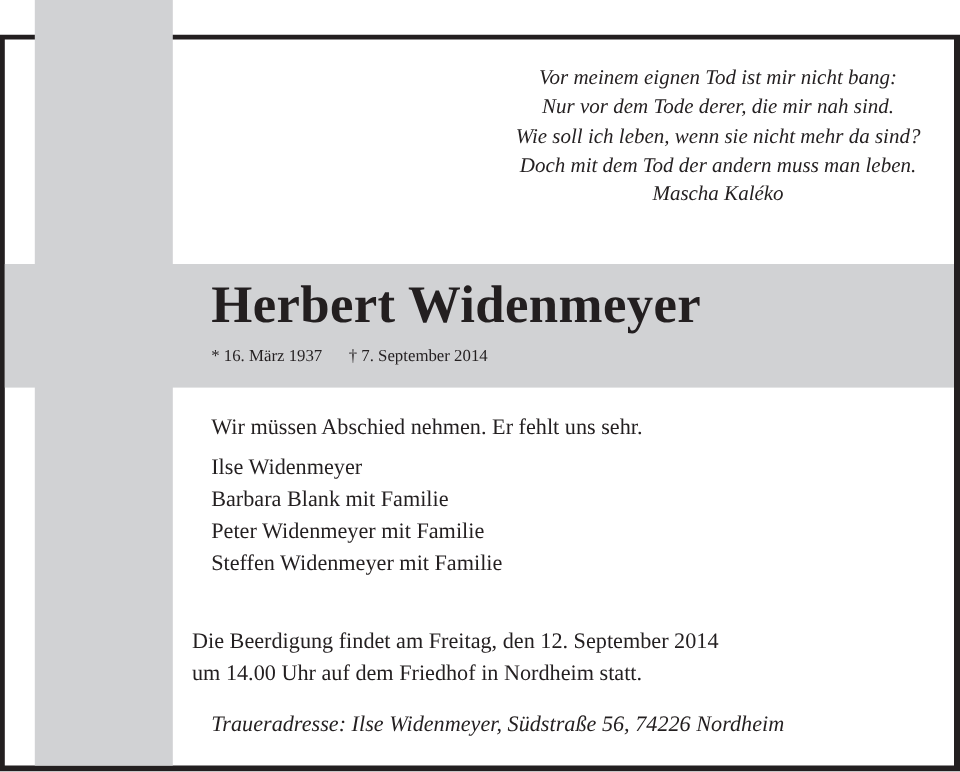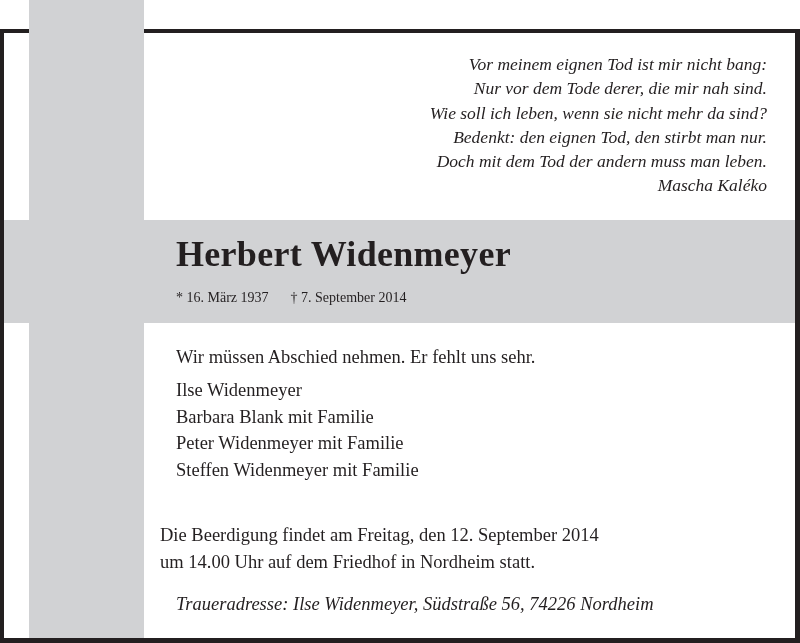--- a/index.html
+++ b/index.html
@@ -56,6 +56,7 @@
     .poem .line, .poem .author {
       display: block;
       white-space: nowrap;
+      text-align: center;
     }
     .name {
       position: absolute;

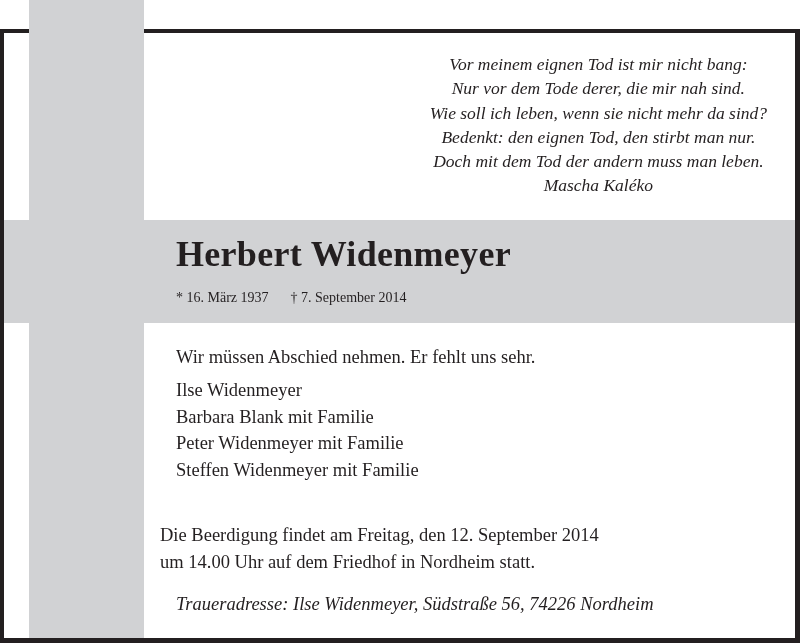--- a/index.html
+++ b/index.html
@@ -130,7 +130,6 @@
   <span class="line">Vor meinem eignen Tod ist mir nicht bang:</span>
   <span class="line">Nur vor dem Tode derer, die mir nah sind.</span>
   <span class="line">Wie soll ich leben, wenn sie nicht mehr da sind?</span>
-  <span class="line">Bedenkt: den eignen Tod, den stirbt man nur.</span>
   <span class="line">Doch mit dem Tod der andern muss man leben.</span>
   <span class="author">Mascha Kaléko</span>
 </div>

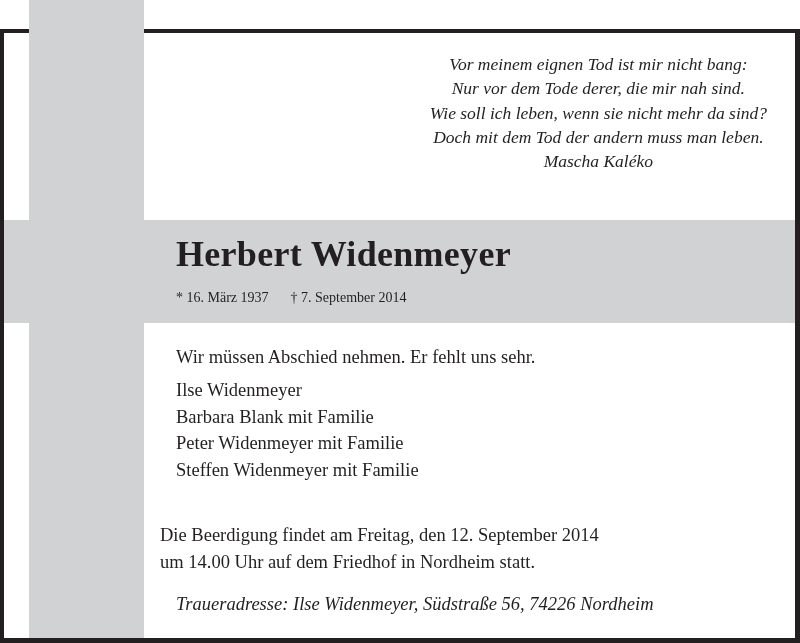--- a/index.html
+++ b/index.html
@@ -62,7 +62,7 @@
       position: absolute;
       left: 176px;
       top: 226px;
-      font-size: 36px;
+      font-size: 44px;
       font-weight: bold;
       line-height: 56px;
       letter-spacing: 0.3px;

